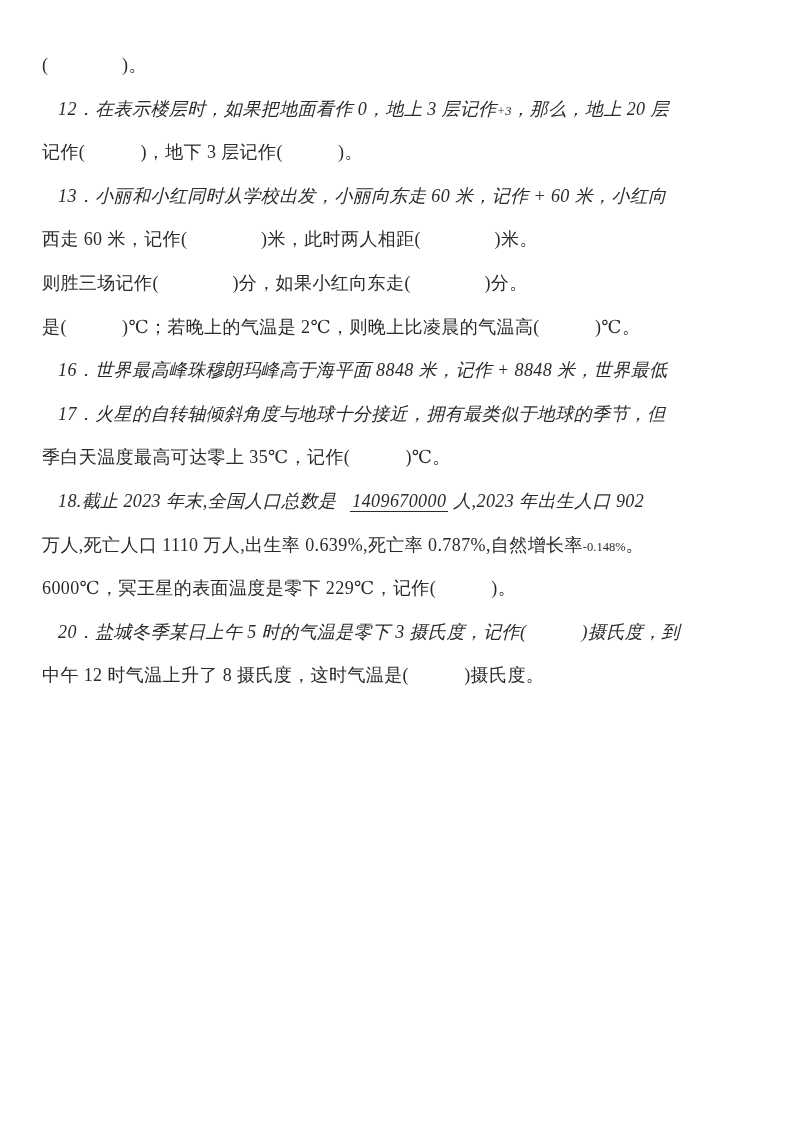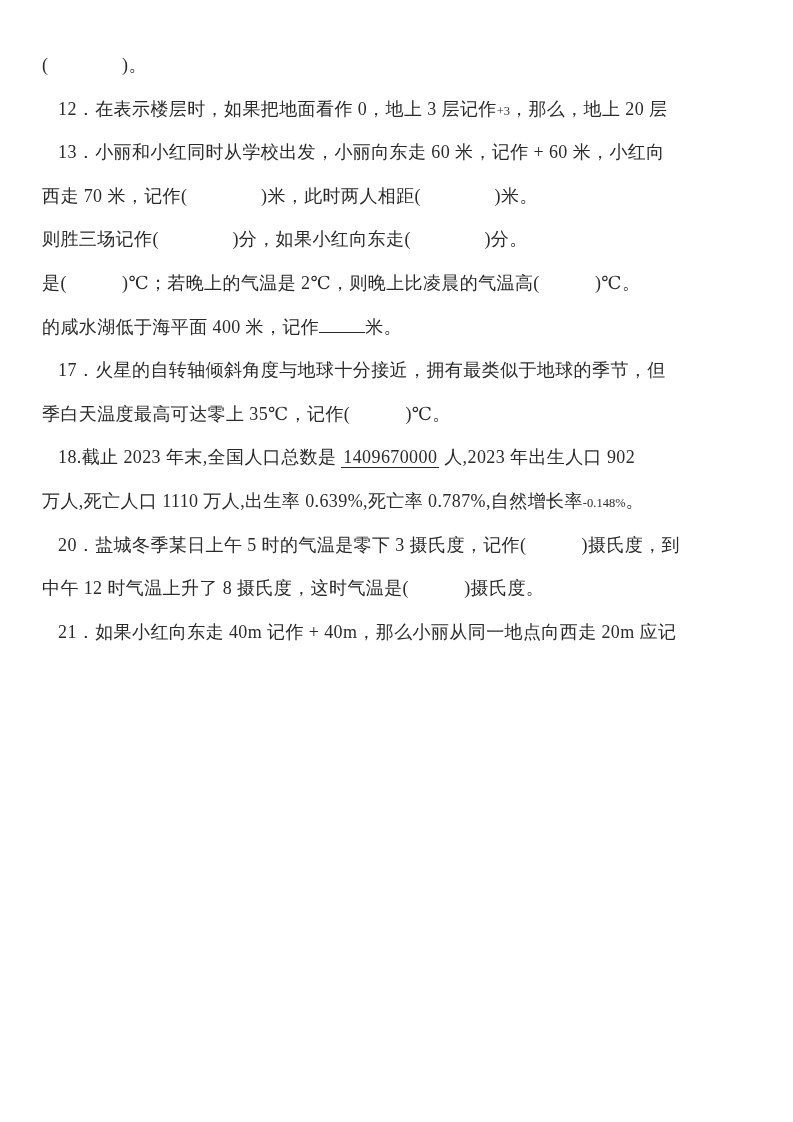--- a/index.html
+++ b/index.html
@@ -23,7 +23,7 @@
     white-space:nowrap;
     letter-spacing:0.4px;
   }
-  .indent{ text-indent:16px; }
+  .indent{ text-indent:16px;font-style:italic; }
   .small{
     font-size:12.5px;
     letter-spacing:0;

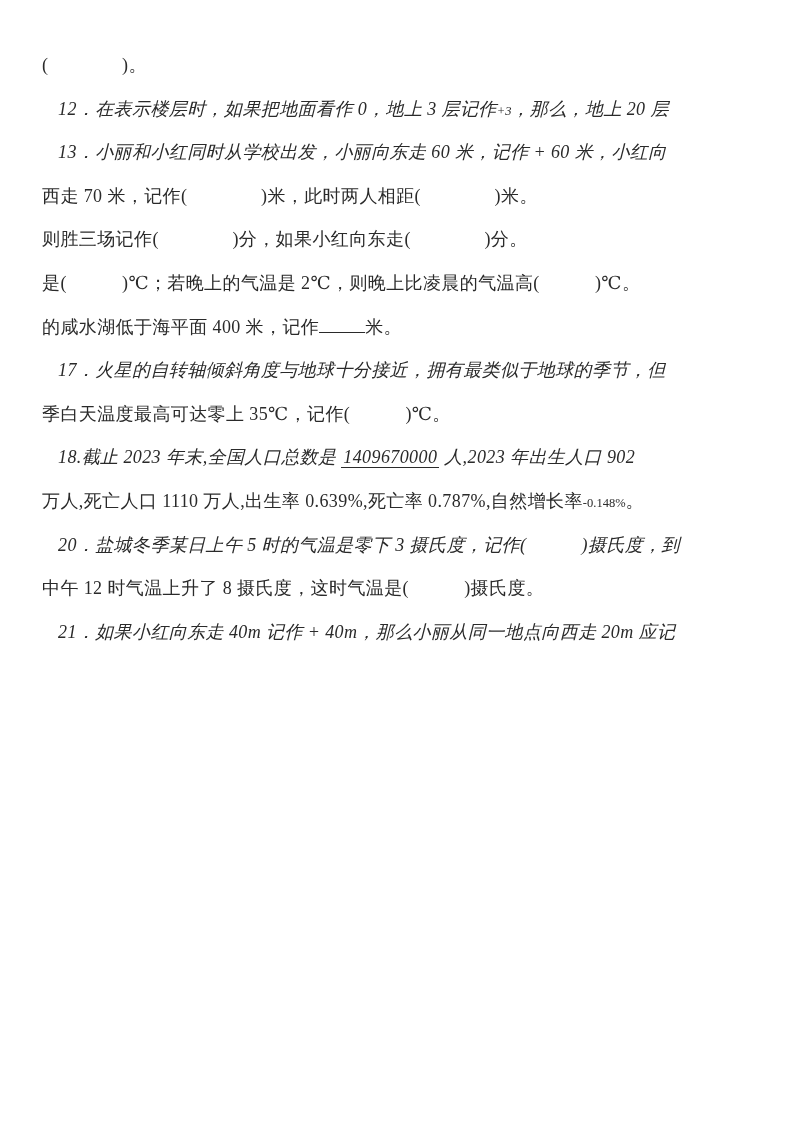--- a/index.html
+++ b/index.html
@@ -47,6 +47,7 @@
   <div class="content">
       <div class="line"><span>(　　　　)。</span></div>
       <div class="line indent"><span>12．在表示楼层时，如果把地面看作 0，地上 3 层记作</span><span class="small">+3</span><span>，那么，地上 20 层</span></div>
+      <div class="line"><span>记作(　　　)，地下 3 层记作(　　　)。</span></div>
       <div class="line indent"><span>13．小丽和小红同时从学校出发，小丽向东走 60 米，记作 + 60 米，小红向</span></div>
       <div class="line"><span>西走 70 米，记作(　　　　)米，此时两人相距(　　　　)米。</span></div>
       <div class="line"><span>则胜三场记作(　　　　)分，如果小红向东走(　　　　)分。</span></div>

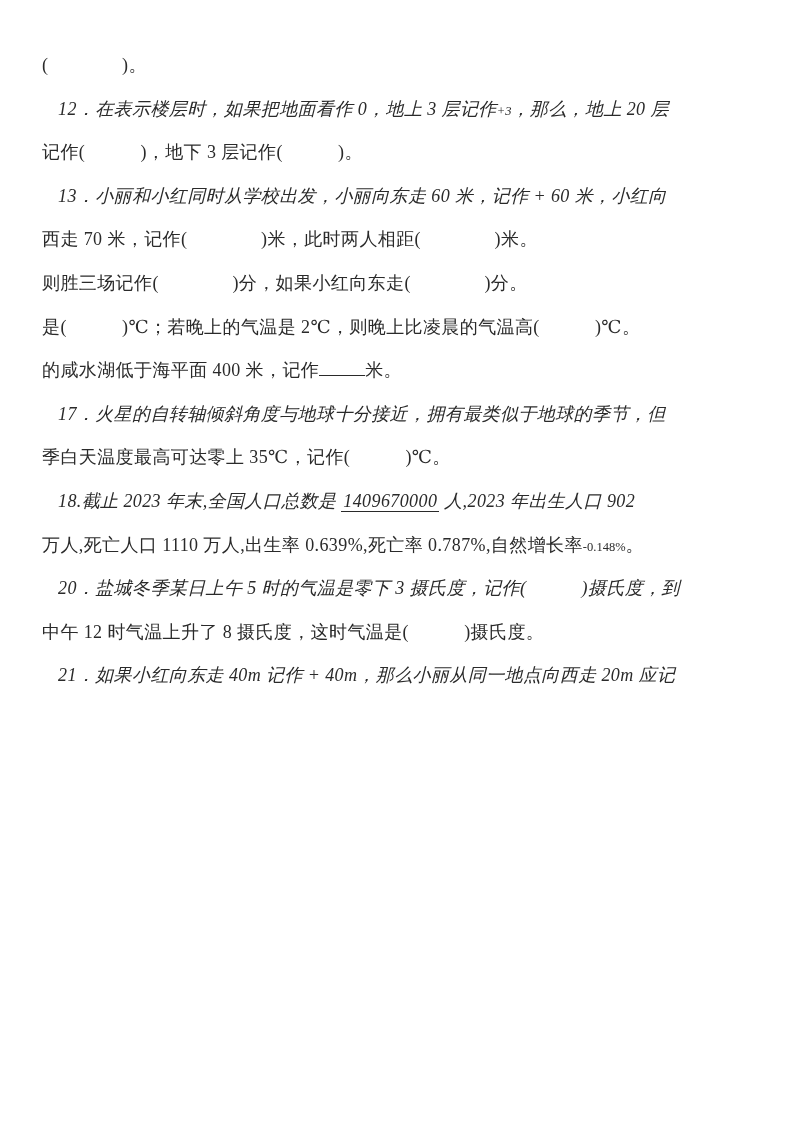--- a/index.html
+++ b/index.html
@@ -49,7 +49,7 @@
       <div class="line indent"><span>12．在表示楼层时，如果把地面看作 0，地上 3 层记作</span><span class="small">+3</span><span>，那么，地上 20 层</span></div>
       <div class="line"><span>记作(　　　)，地下 3 层记作(　　　)。</span></div>
       <div class="line indent"><span>13．小丽和小红同时从学校出发，小丽向东走 60 米，记作 + 60 米，小红向</span></div>
-      <div class="line"><span>西走 70 米，记作(　　　　)米，此时两人相距(　　　　)米。</span></div>
+      <div class="line"><span>西走 60 米，记作(　　　　)米，此时两人相距(　　　　)米。</span></div>
       <div class="line"><span>则胜三场记作(　　　　)分，如果小红向东走(　　　　)分。</span></div>
       <div class="line"><span>是(　　　)℃；若晚上的气温是 2℃，则晚上比凌晨的气温高(　　　)℃。</span></div>
       <div class="line"><span>的咸水湖低于海平面 400 米，记作</span><span class="blank"></span><span>米。</span></div>

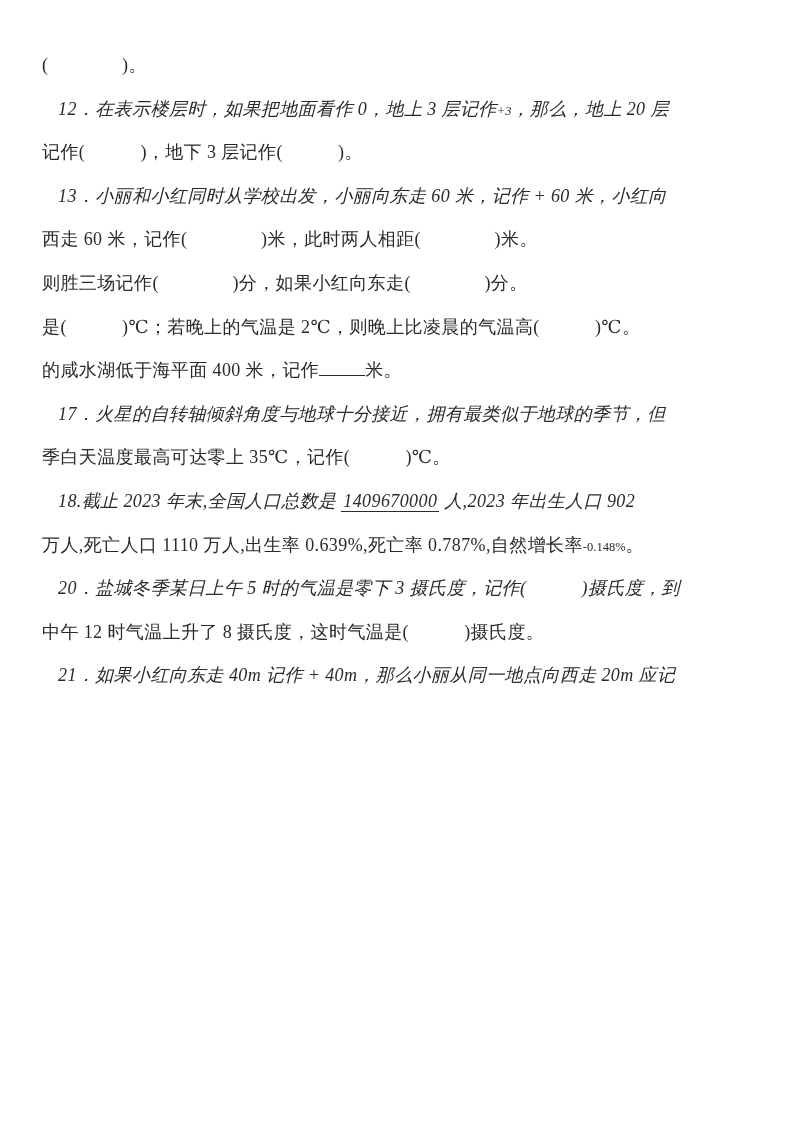--- a/index.html
+++ b/index.html
@@ -52,6 +52,7 @@
       <div class="line"><span>西走 60 米，记作(　　　　)米，此时两人相距(　　　　)米。</span></div>
       <div class="line"><span>则胜三场记作(　　　　)分，如果小红向东走(　　　　)分。</span></div>
       <div class="line"><span>是(　　　)℃；若晚上的气温是 2℃，则晚上比凌晨的气温高(　　　)℃。</span></div>
+      <div class="line indent"><span>16．世界最高峰珠穆朗玛峰高于海平面 8848 米，记作 + 8848 米，世界最低</span></div>
       <div class="line"><span>的咸水湖低于海平面 400 米，记作</span><span class="blank"></span><span>米。</span></div>
       <div class="line indent"><span>17．火星的自转轴倾斜角度与地球十分接近，拥有最类似于地球的季节，但</span></div>
       <div class="line"><span>季白天温度最高可达零上 35℃，记作(　　　)℃。</span></div>

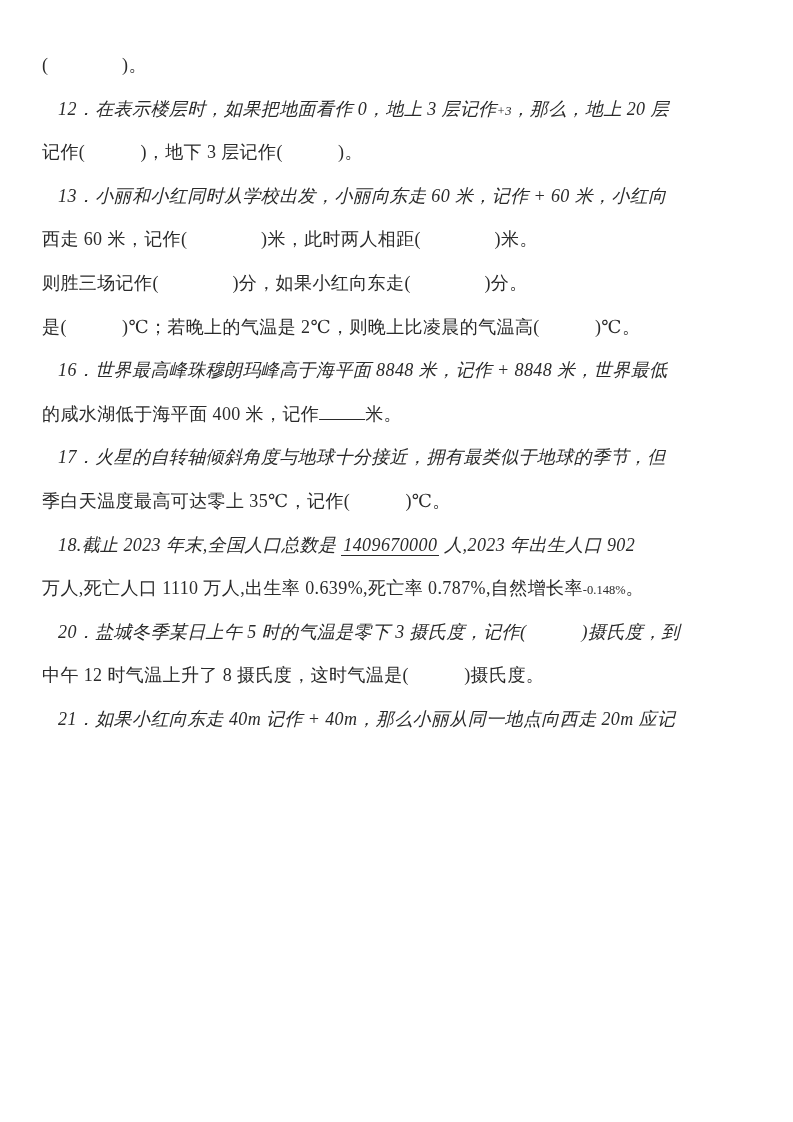--- a/index.html
+++ b/index.html
@@ -53,7 +53,6 @@
       <div class="line"><span>则胜三场记作(　　　　)分，如果小红向东走(　　　　)分。</span></div>
       <div class="line"><span>是(　　　)℃；若晚上的气温是 2℃，则晚上比凌晨的气温高(　　　)℃。</span></div>
       <div class="line indent"><span>16．世界最高峰珠穆朗玛峰高于海平面 8848 米，记作 + 8848 米，世界最低</span></div>
-      <div class="line"><span>的咸水湖低于海平面 400 米，记作</span><span class="blank"></span><span>米。</span></div>
       <div class="line indent"><span>17．火星的自转轴倾斜角度与地球十分接近，拥有最类似于地球的季节，但</span></div>
       <div class="line"><span>季白天温度最高可达零上 35℃，记作(　　　)℃。</span></div>
       <div class="line indent"><span>18.截止 2023 年末,全国人口总数是 </span><span class="underline">1409670000</span><span> 人,2023 年出生人口 902</span></div>

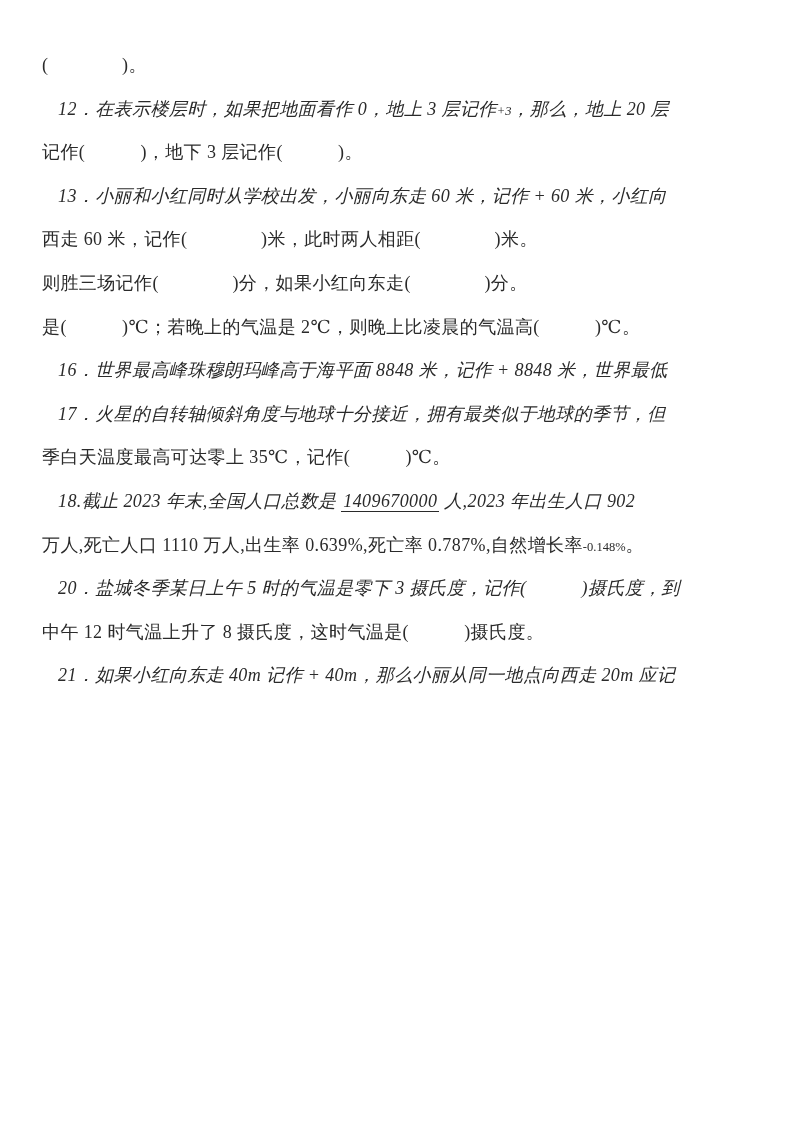--- a/index.html
+++ b/index.html
@@ -31,6 +31,7 @@
   .underline{
     border-bottom:1.3px solid #2a2a2a;
     padding:0 2px;
+    margin-left:9px;
   }
   .blank{
     display:inline-block;

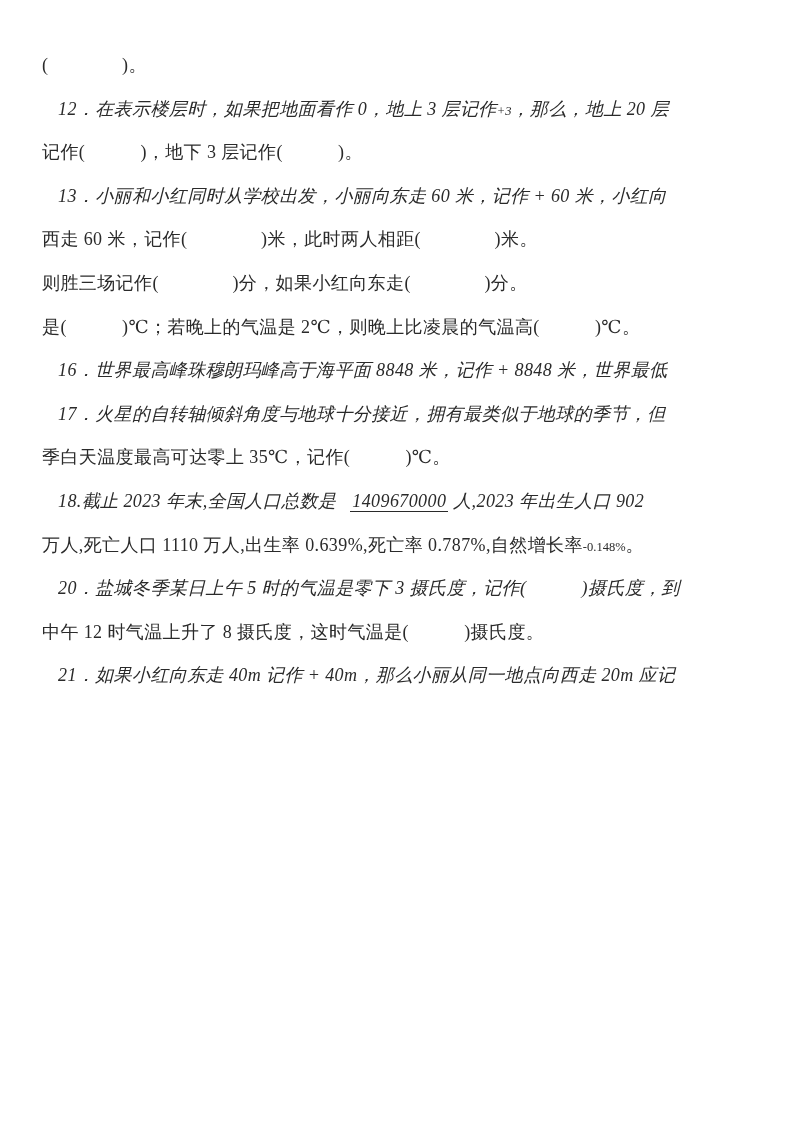--- a/index.html
+++ b/index.html
@@ -58,6 +58,7 @@
       <div class="line"><span>季白天温度最高可达零上 35℃，记作(　　　)℃。</span></div>
       <div class="line indent"><span>18.截止 2023 年末,全国人口总数是 </span><span class="underline">1409670000</span><span> 人,2023 年出生人口 902</span></div>
       <div class="line"><span>万人,死亡人口 1110 万人,出生率 0.639%,死亡率 0.787%,自然增长率</span><span class="small">-0.148%</span><span>。</span></div>
+      <div class="line"><span>6000℃，冥王星的表面温度是零下 229℃，记作(　　　)。</span></div>
       <div class="line indent"><span>20．盐城冬季某日上午 5 时的气温是零下 3 摄氏度，记作(　　　)摄氏度，到</span></div>
       <div class="line"><span>中午 12 时气温上升了 8 摄氏度，这时气温是(　　　)摄氏度。</span></div>
       <div class="line indent"><span>21．如果小红向东走 40m 记作 + 40m，那么小丽从同一地点向西走 20m 应记</span></div>

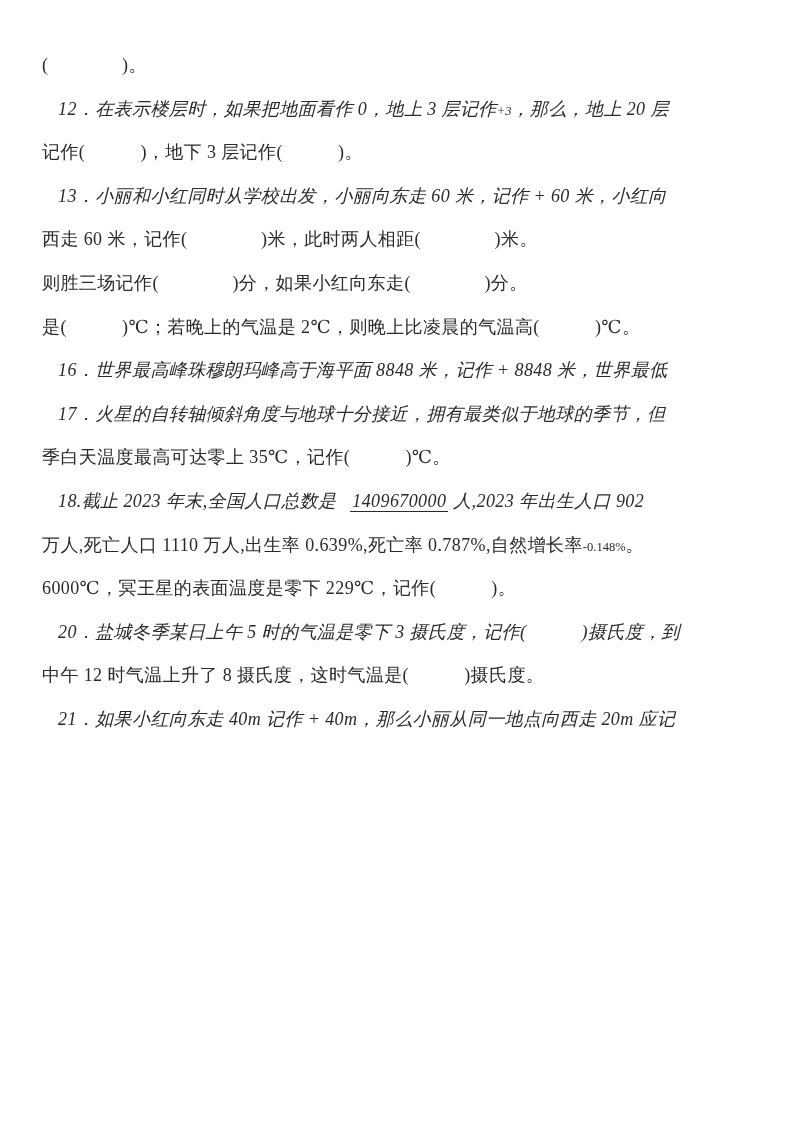--- a/index.html
+++ b/index.html
@@ -61,7 +61,6 @@
       <div class="line"><span>6000℃，冥王星的表面温度是零下 229℃，记作(　　　)。</span></div>
       <div class="line indent"><span>20．盐城冬季某日上午 5 时的气温是零下 3 摄氏度，记作(　　　)摄氏度，到</span></div>
       <div class="line"><span>中午 12 时气温上升了 8 摄氏度，这时气温是(　　　)摄氏度。</span></div>
-      <div class="line indent"><span>21．如果小红向东走 40m 记作 + 40m，那么小丽从同一地点向西走 20m 应记</span></div>
     </div>
 </div>
 

